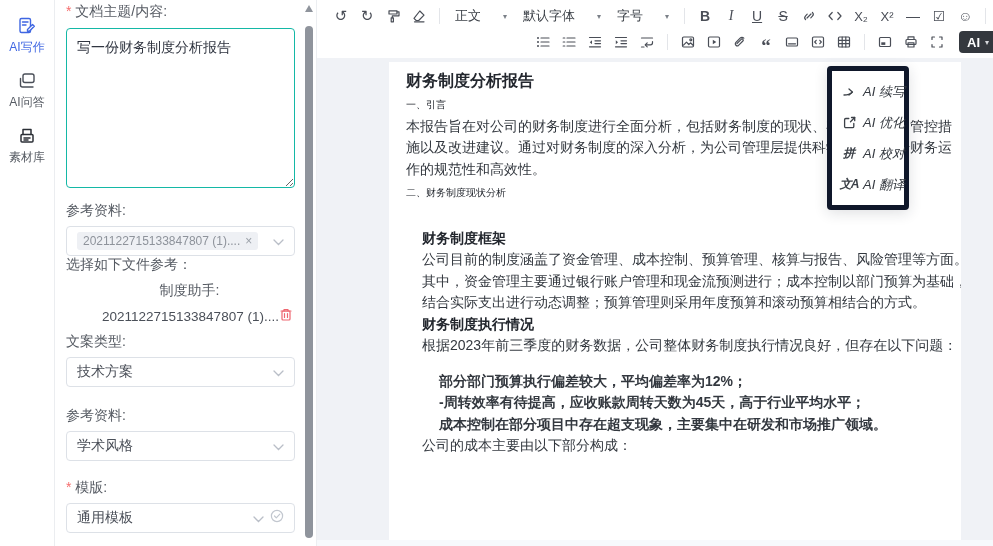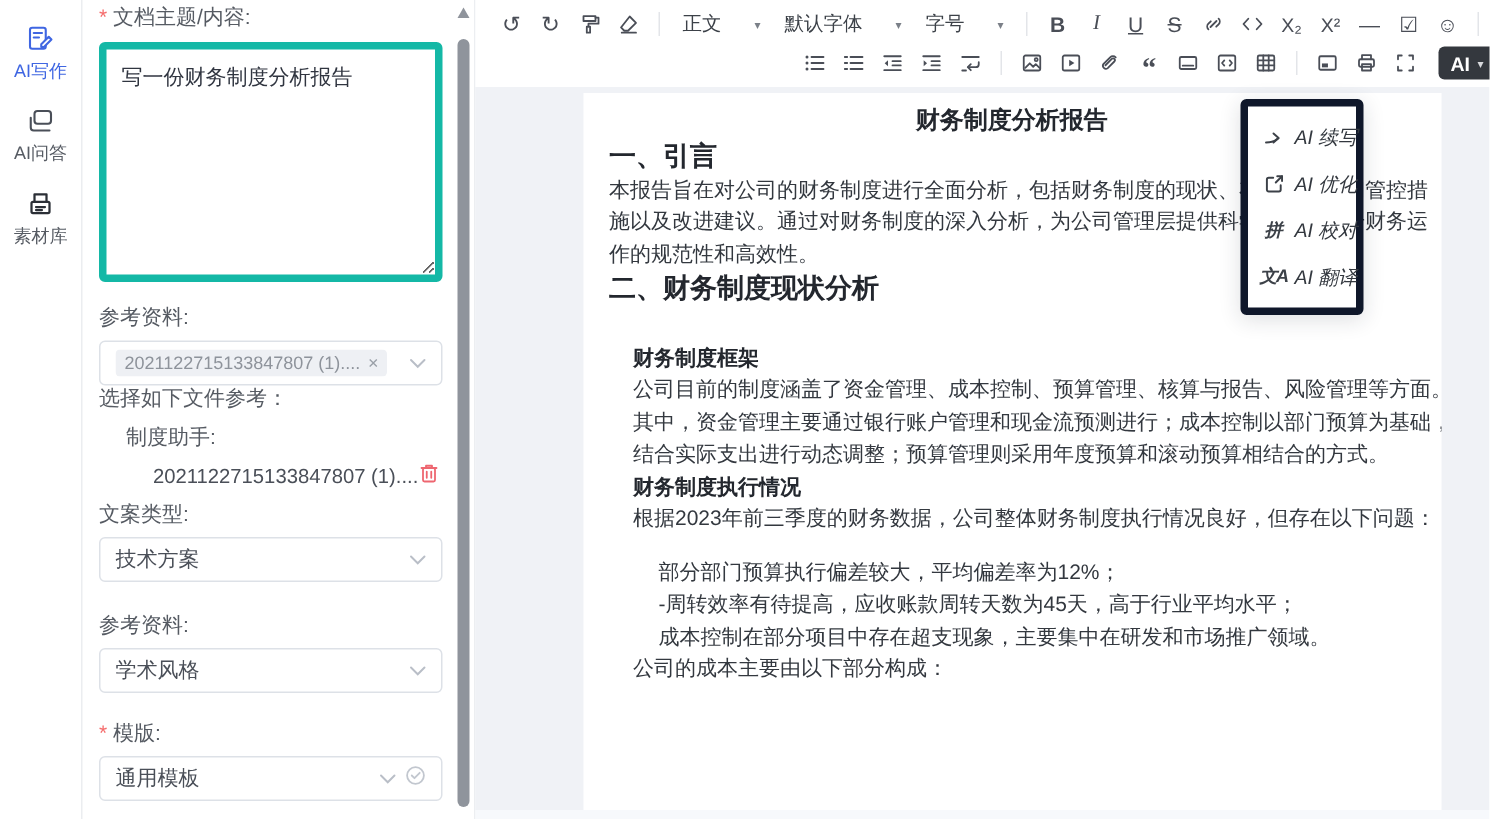--- a/index.html
+++ b/index.html
@@ -23,7 +23,7 @@
   .f-label { font-size:14px; color:#565b63; }
   .req::before { content:"* "; color:#f56c6c; }
   .topic-area { margin-top:7px; width:229px; height:160px; resize:vertical;
-                border:5px solid #14b8a6; border-radius:4px; padding:8px 10px;
+                border:1px solid #14b8a6; border-radius:4px; padding:8px 10px;
                 font-size:14px; color:#303540; font-family:inherit; line-height:20px; }
   .sel { display:flex; align-items:center; width:229px; height:30px;
          border:1px solid #dde1e7; border-radius:4px; padding:0 10px;

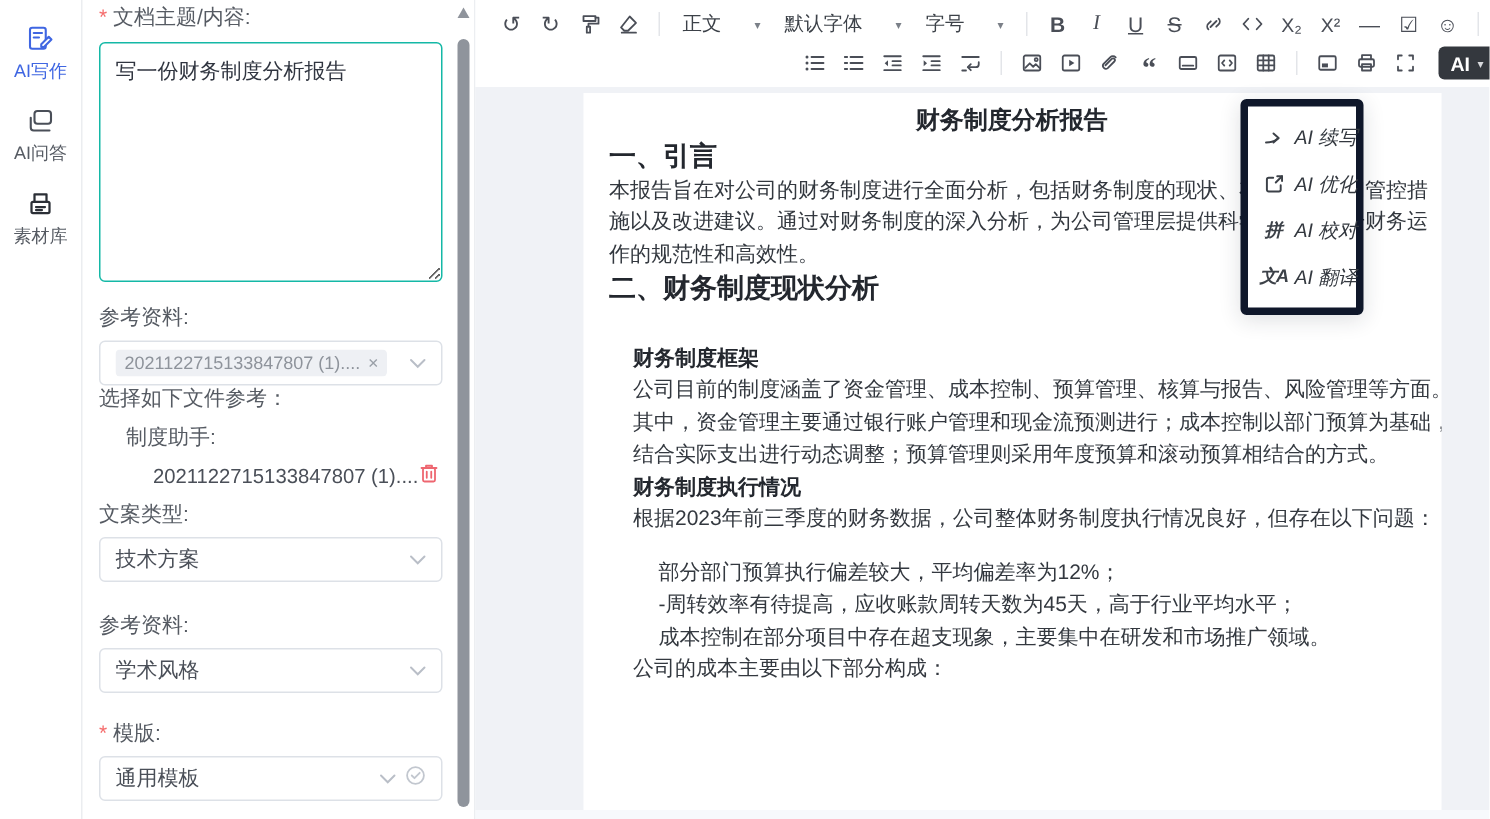--- a/index.html
+++ b/index.html
@@ -80,7 +80,7 @@
   .hscroll { position:absolute; left:0; right:0; bottom:0; height:6px; background:#f7f9fc; }
 
   
-  .d-h1 { font-size:16px; font-weight:bold; color:#23272e; line-height:22px; white-space:nowrap;text-align:center; }
+  .d-h1 { font-size:16px; font-weight:bold; color:#23272e; line-height:22px; white-space:nowrap; }
   .d-h2 { font-size:18px; font-weight:bold; color:#23272e; line-height:21.5px; margin-top:2px; white-space:nowrap; }
   .d-h3 { font-size:14px; font-weight:bold; color:#23272e; line-height:21.5px; white-space:nowrap; }
   .d-line { font-size:14px; color:#33383f; line-height:21.5px; white-space:nowrap; }

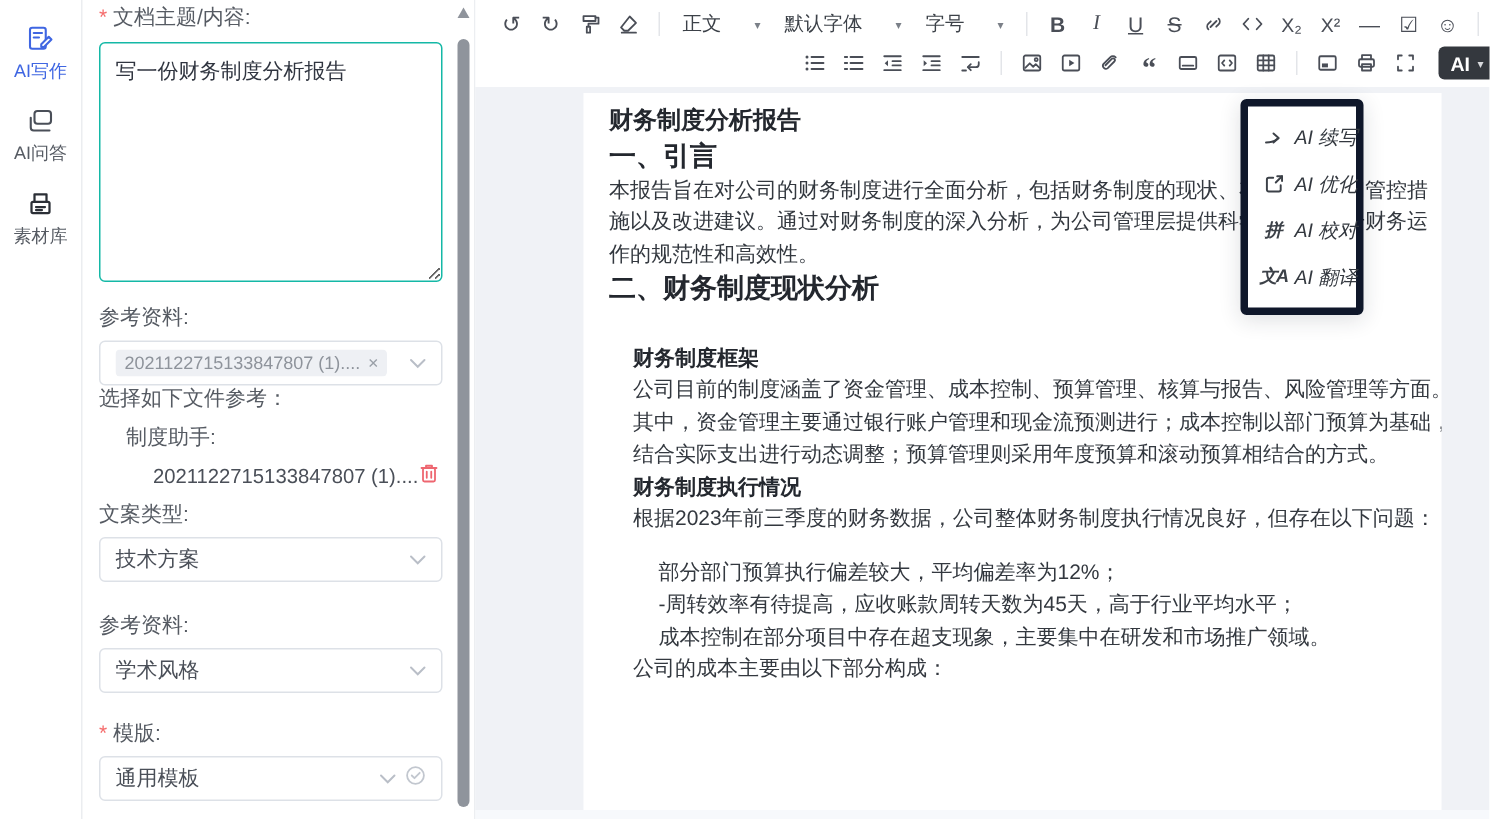--- a/index.html
+++ b/index.html
@@ -81,7 +81,7 @@
 
   
   .d-h1 { font-size:16px; font-weight:bold; color:#23272e; line-height:22px; white-space:nowrap; }
-  .d-h2 { font-size:18px; font-weight:bold; color:#23272e; line-height:21.5px; margin-top:2px; white-space:nowrap; }
+  .d-h2 { font-size:10px; font-weight:normal; color:#23272e; line-height:21.5px; margin-top:2px; white-space:nowrap; }
   .d-h3 { font-size:14px; font-weight:bold; color:#23272e; line-height:21.5px; white-space:nowrap; }
   .d-line { font-size:14px; color:#33383f; line-height:21.5px; white-space:nowrap; }
   .ind1 { padding-left:16px; }

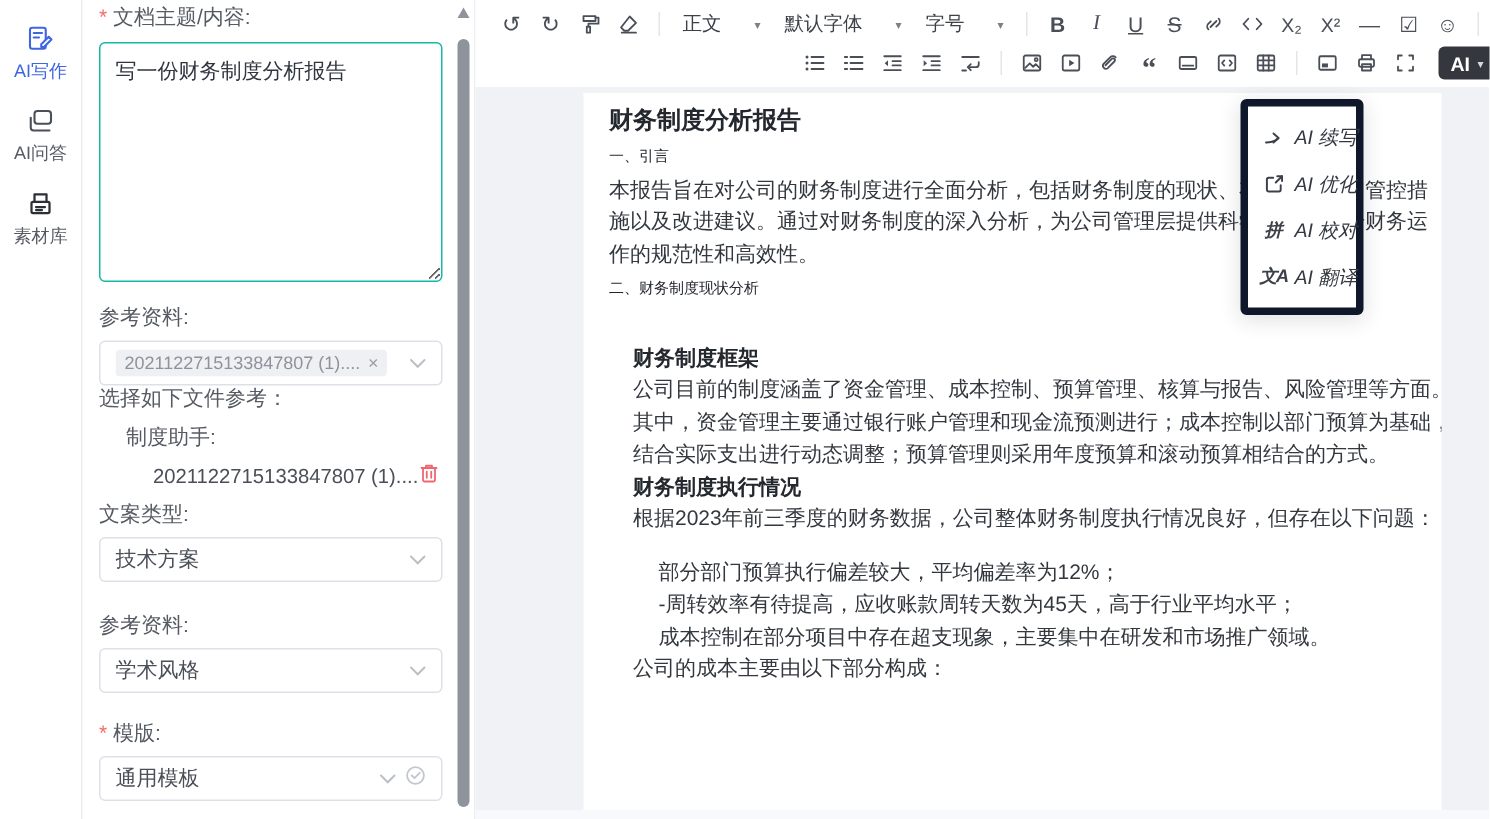--- a/index.html
+++ b/index.html
@@ -33,7 +33,7 @@
          border-radius:3px; padding:2px 6px; font-size:12px; color:#8e939b; max-width:185px; }
   .tag .x { color:#9aa0a8; font-size:12px; cursor:pointer; }
   .chev { flex:none; margin-left:6px; }
-  .file-group { margin-top:8px; padding-left:18px; font-size:14px; color:#565b63; }
+  .file-group { margin-top:8px; padding-left:18px; font-size:14px; color:#565b63;text-align:center; }
   .file-row { margin-top:7px; padding-left:36px; display:flex; align-items:center;
               font-size:13.5px; color:#4a4f58; }
   .file-row .name { flex:1; white-space:nowrap; overflow:hidden; }

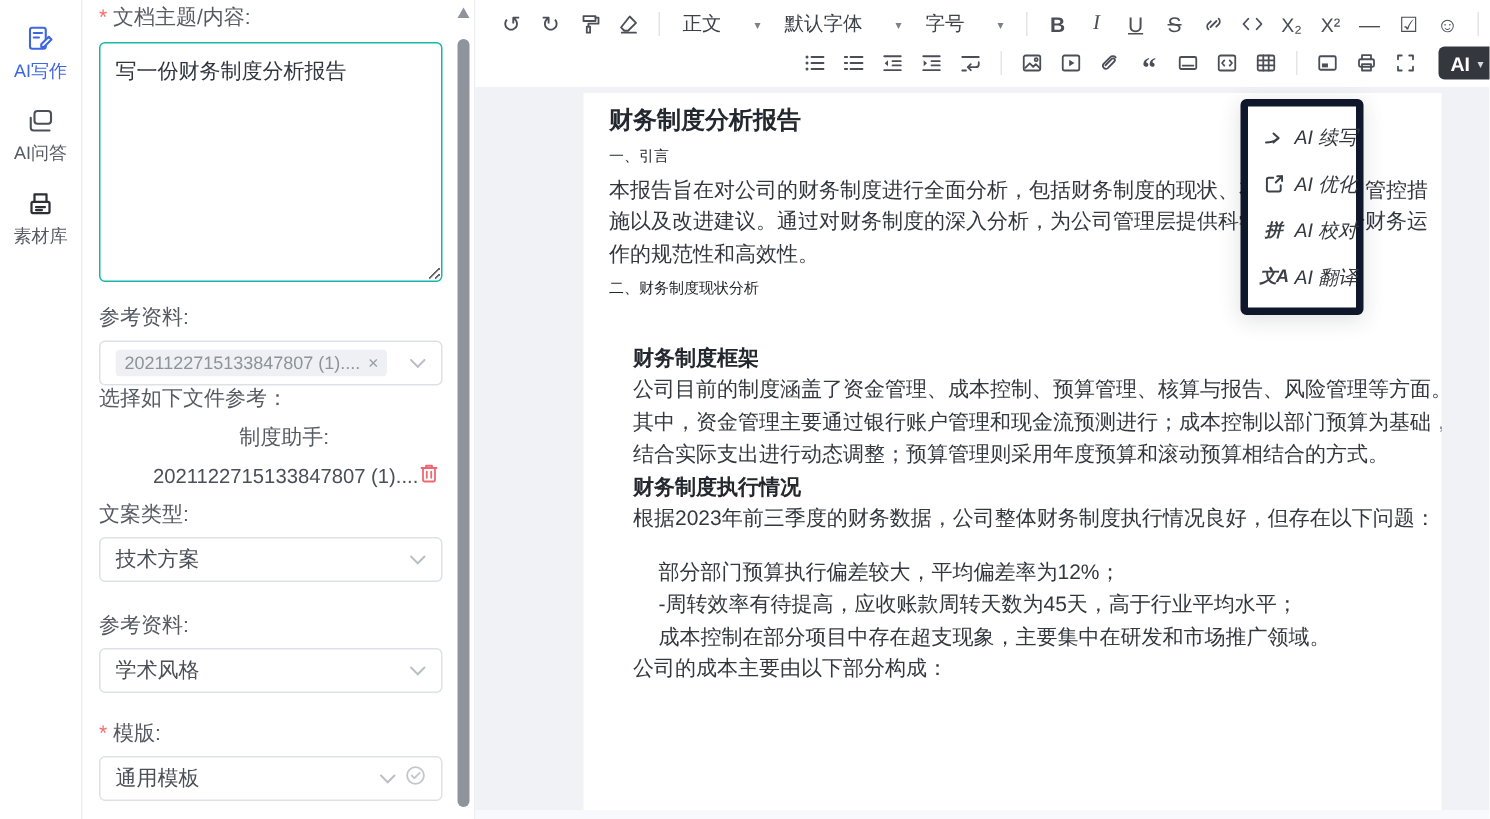--- a/index.html
+++ b/index.html
@@ -85,7 +85,7 @@
   .d-h3 { font-size:14px; font-weight:bold; color:#23272e; line-height:21.5px; white-space:nowrap; }
   .d-line { font-size:14px; color:#33383f; line-height:21.5px; white-space:nowrap; }
   .ind1 { padding-left:16px; }
-  .ind2 { padding-left:33px; }
+  .ind2 { padding-left:33px;font-weight:bold; }
 
   
   .ai-menu { position:absolute; left:827px; top:66px; width:82px; background:#fff;

